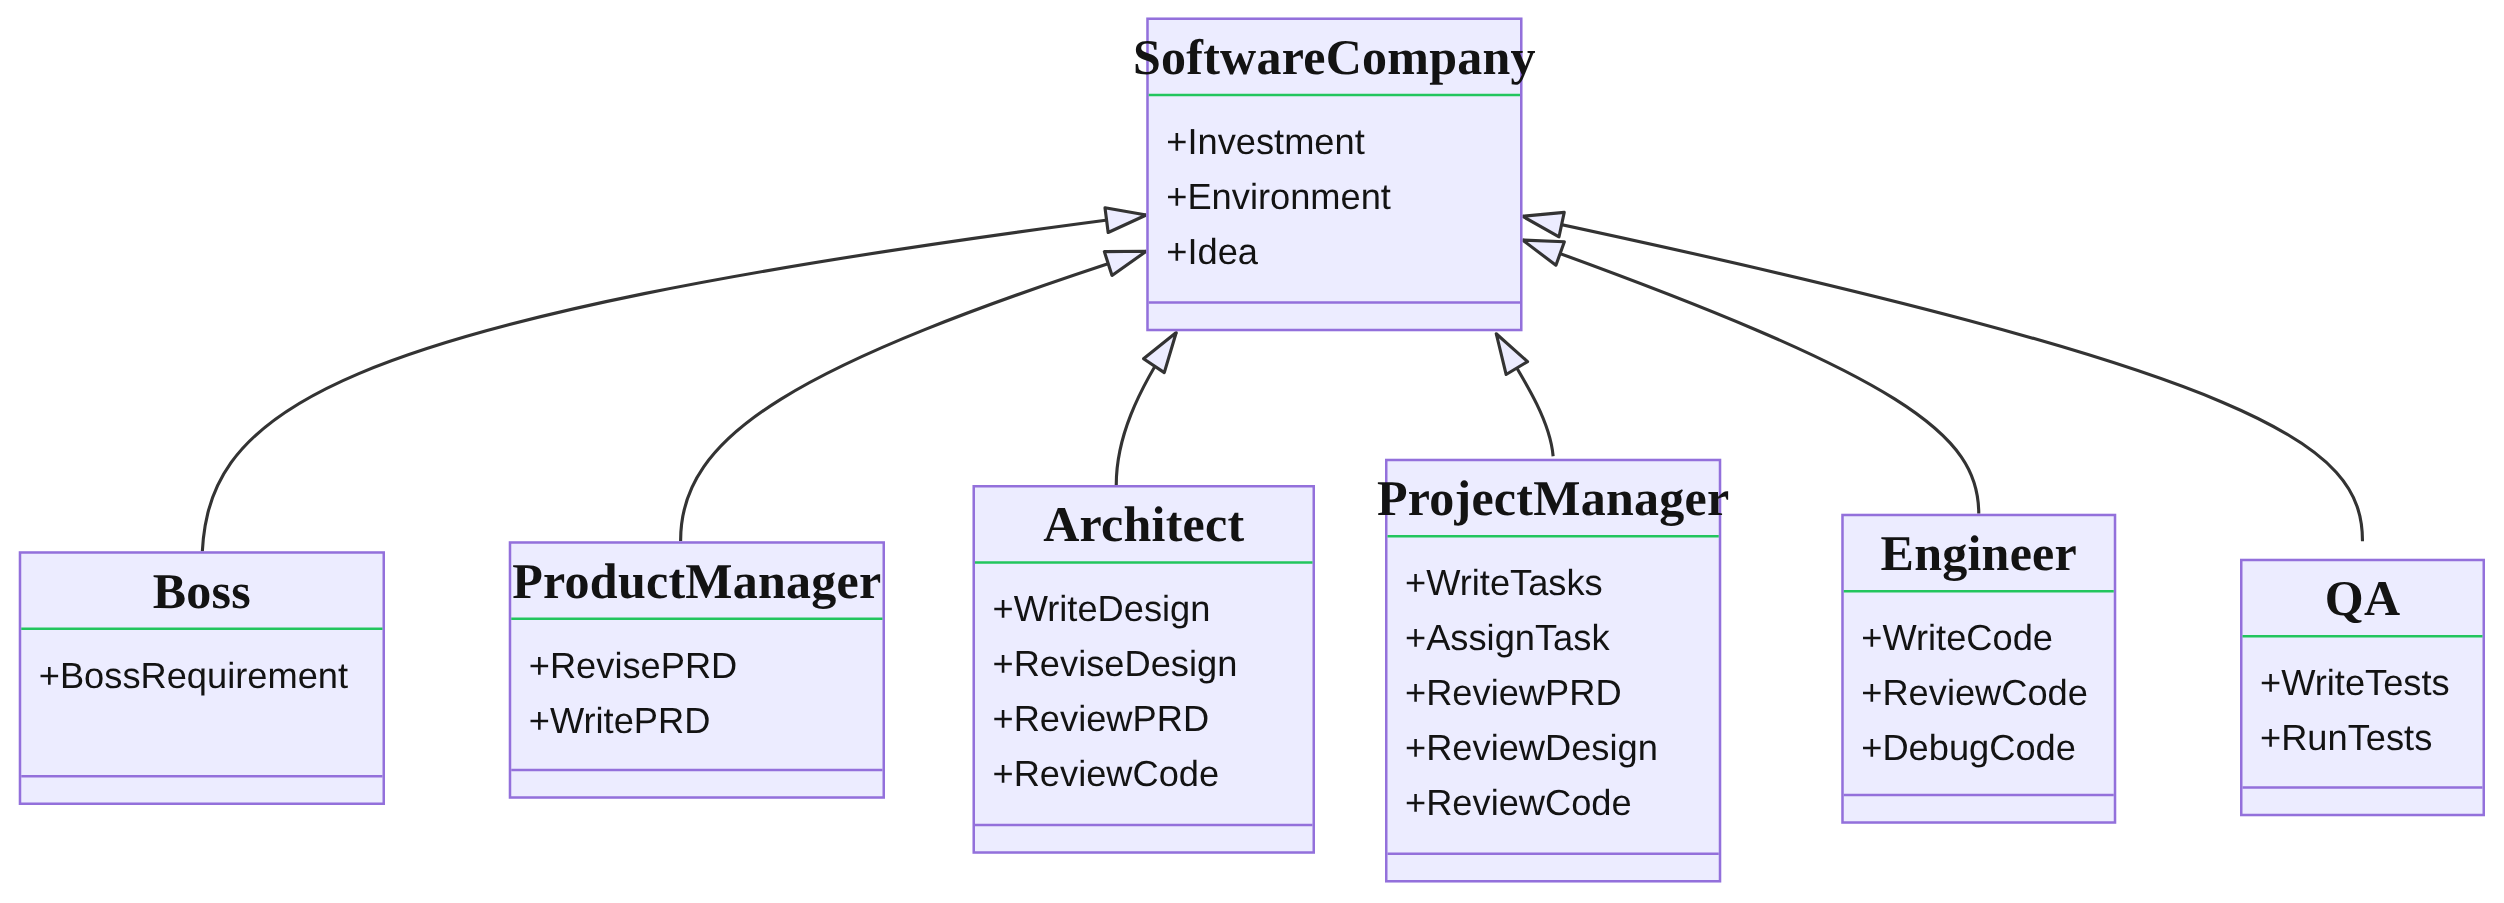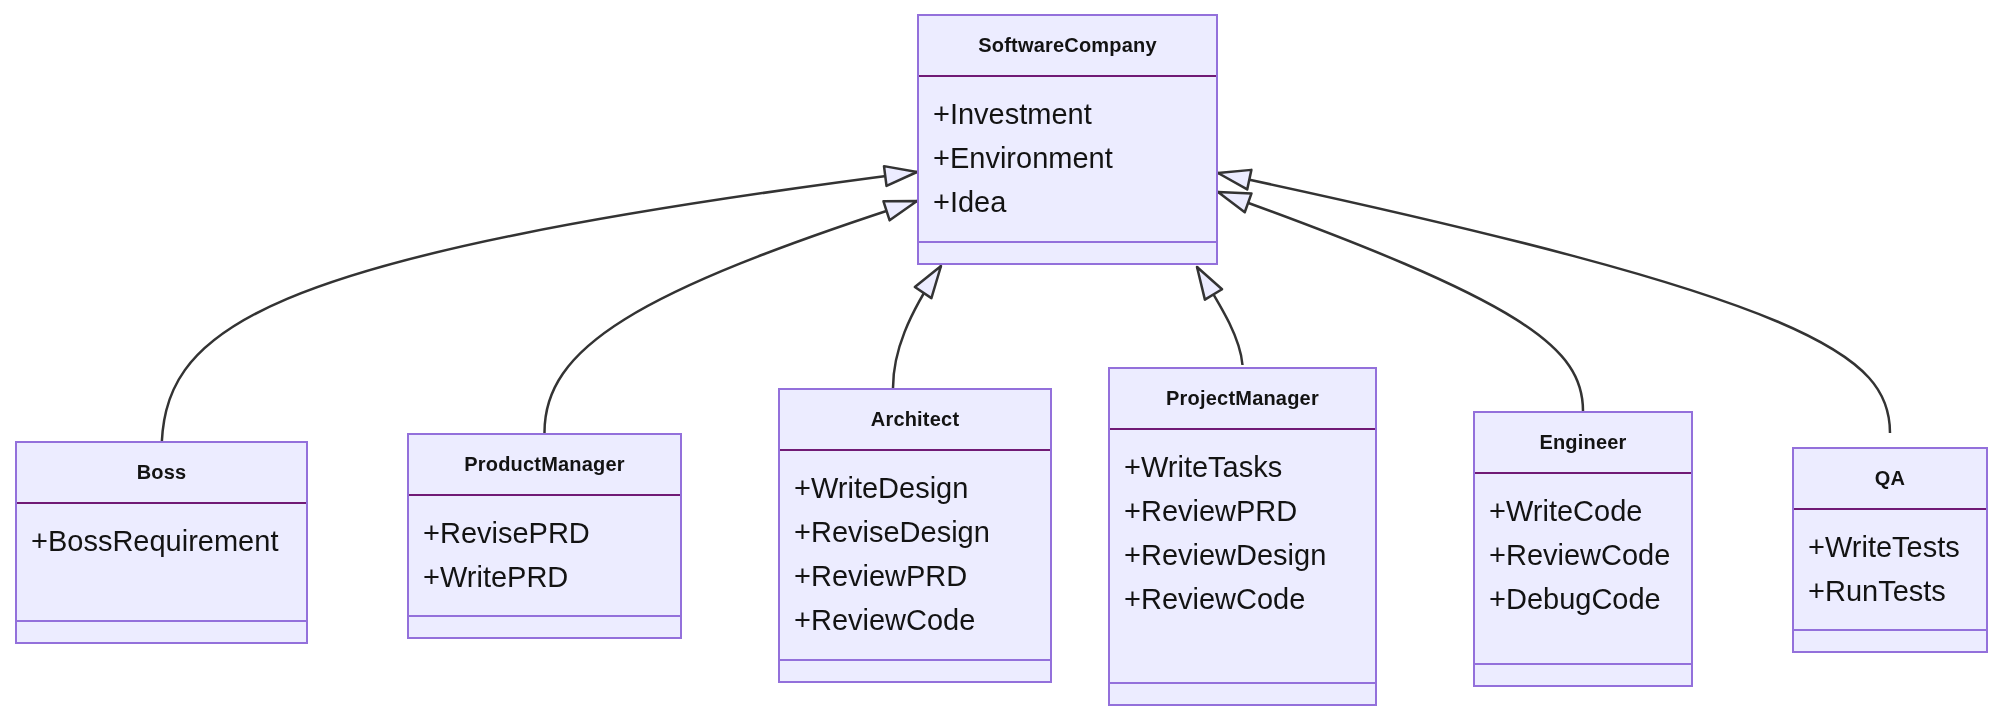--- a/index.html
+++ b/index.html
@@ -23,9 +23,10 @@
     box-sizing:border-box;
     height:61px;
     display:flex;align-items:center;justify-content:center;
-    border-bottom:2px solid #701a75;
-    font-weight:bold;font-size:20px;
+    border-bottom:2px solid #22c55e;
+    font-weight:bold;font-size:40px;
     letter-spacing:0.2px;
+    font-family:Liberation Serif, serif;
   }
   .class-attrs{
     box-sizing:border-box;

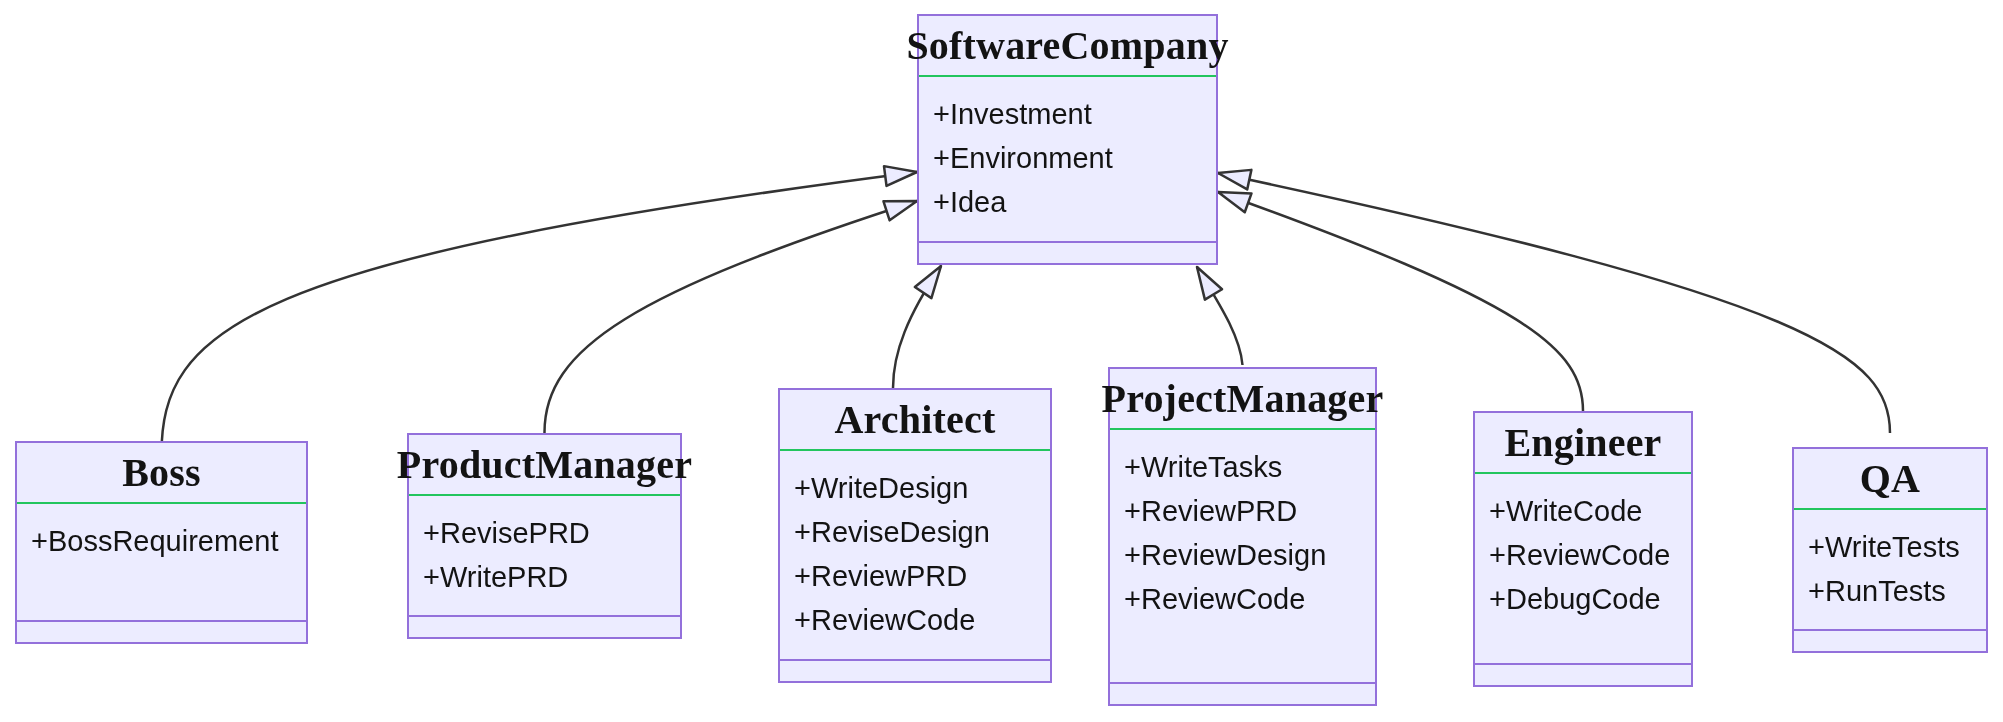--- a/index.html
+++ b/index.html
@@ -80,7 +80,7 @@
     <div class="class-methods"></div>
   </div>
 
-  <div class="class-box" style="left:407px;top:433px;width:275px;height:206px">
+  <div class="class-box" style="left:407px;top:433px;width:301px;height:206px">
     <div class="class-title">ProductManager</div>
     <div class="class-attrs">
       <div>+RevisePRD</div>

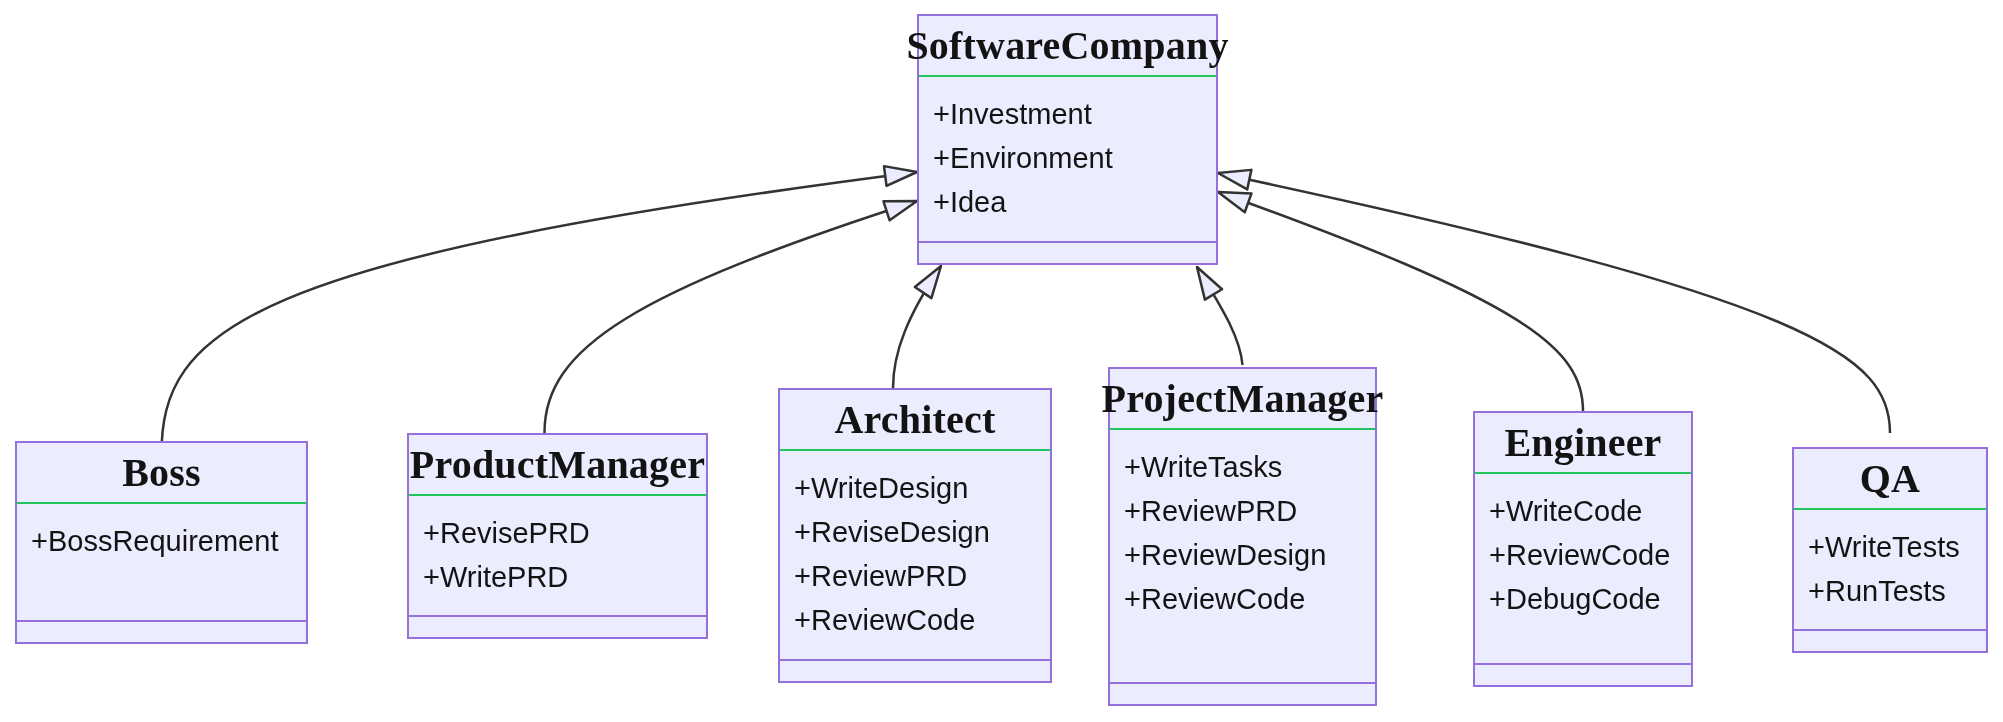--- a/index.html
+++ b/index.html
@@ -111,7 +111,7 @@
     <div class="class-methods"></div>
   </div>
 
-  <div class="class-box" style="left:1473px;top:411px;width:220px;height:276px">
+  <div class="class-box" style="left:1473px;top:411px;width:220px;height:248px">
     <div class="class-title">Engineer</div>
     <div class="class-attrs">
       <div>+WriteCode</div>

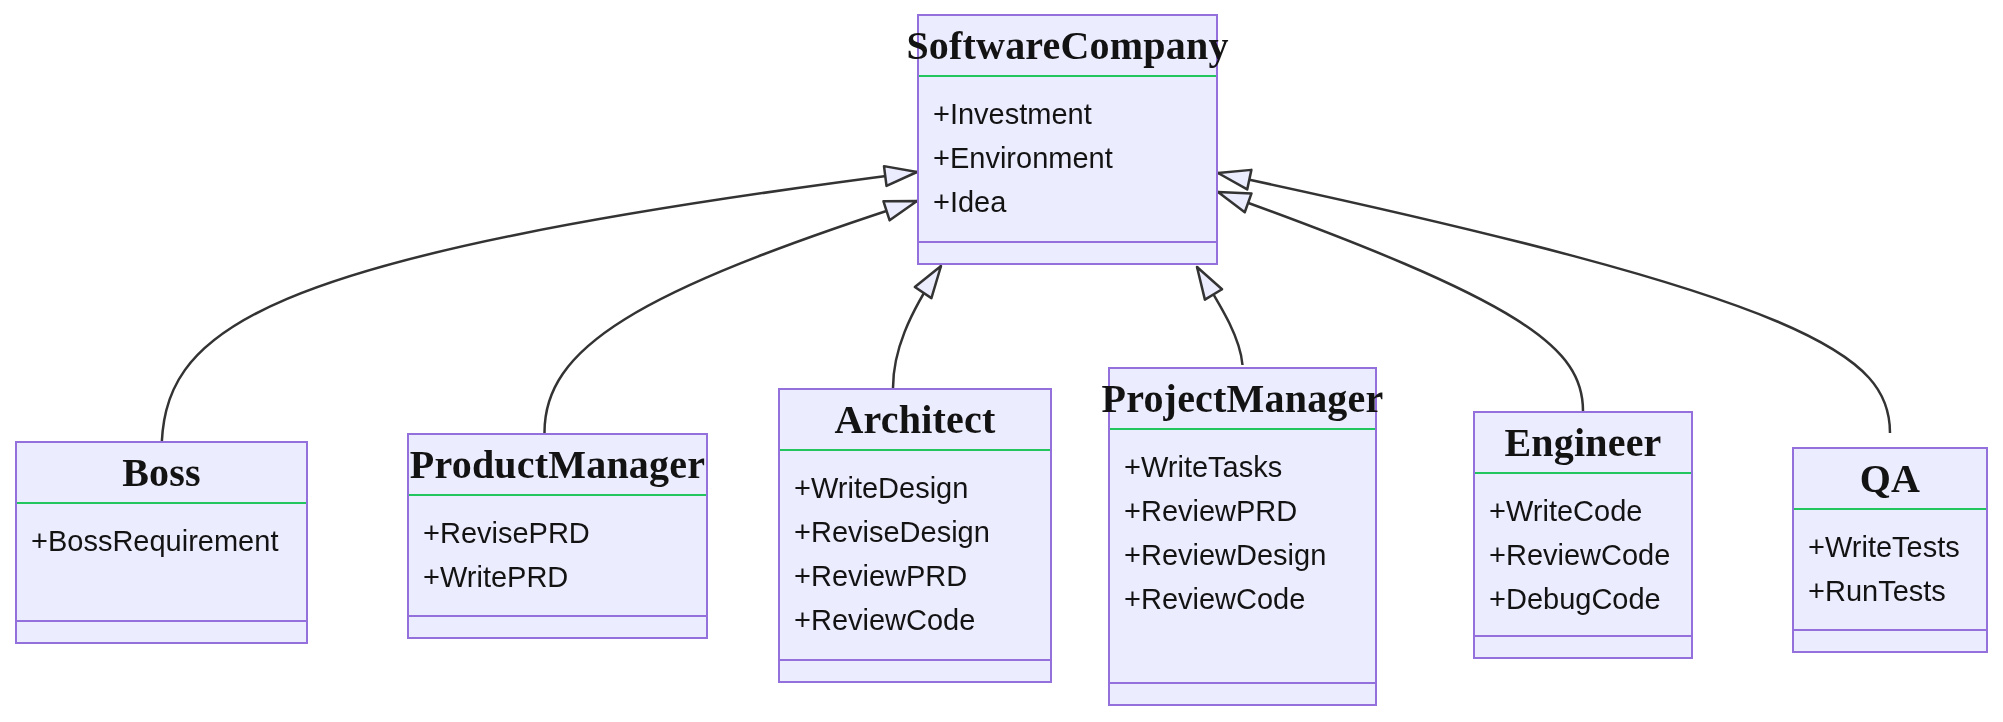--- a/index.html
+++ b/index.html
@@ -104,6 +104,7 @@
     <div class="class-title">ProjectManager</div>
     <div class="class-attrs">
       <div>+WriteTasks</div>
+      <div>+AssignTask</div>
       <div>+ReviewPRD</div>
       <div>+ReviewDesign</div>
       <div>+ReviewCode</div>

